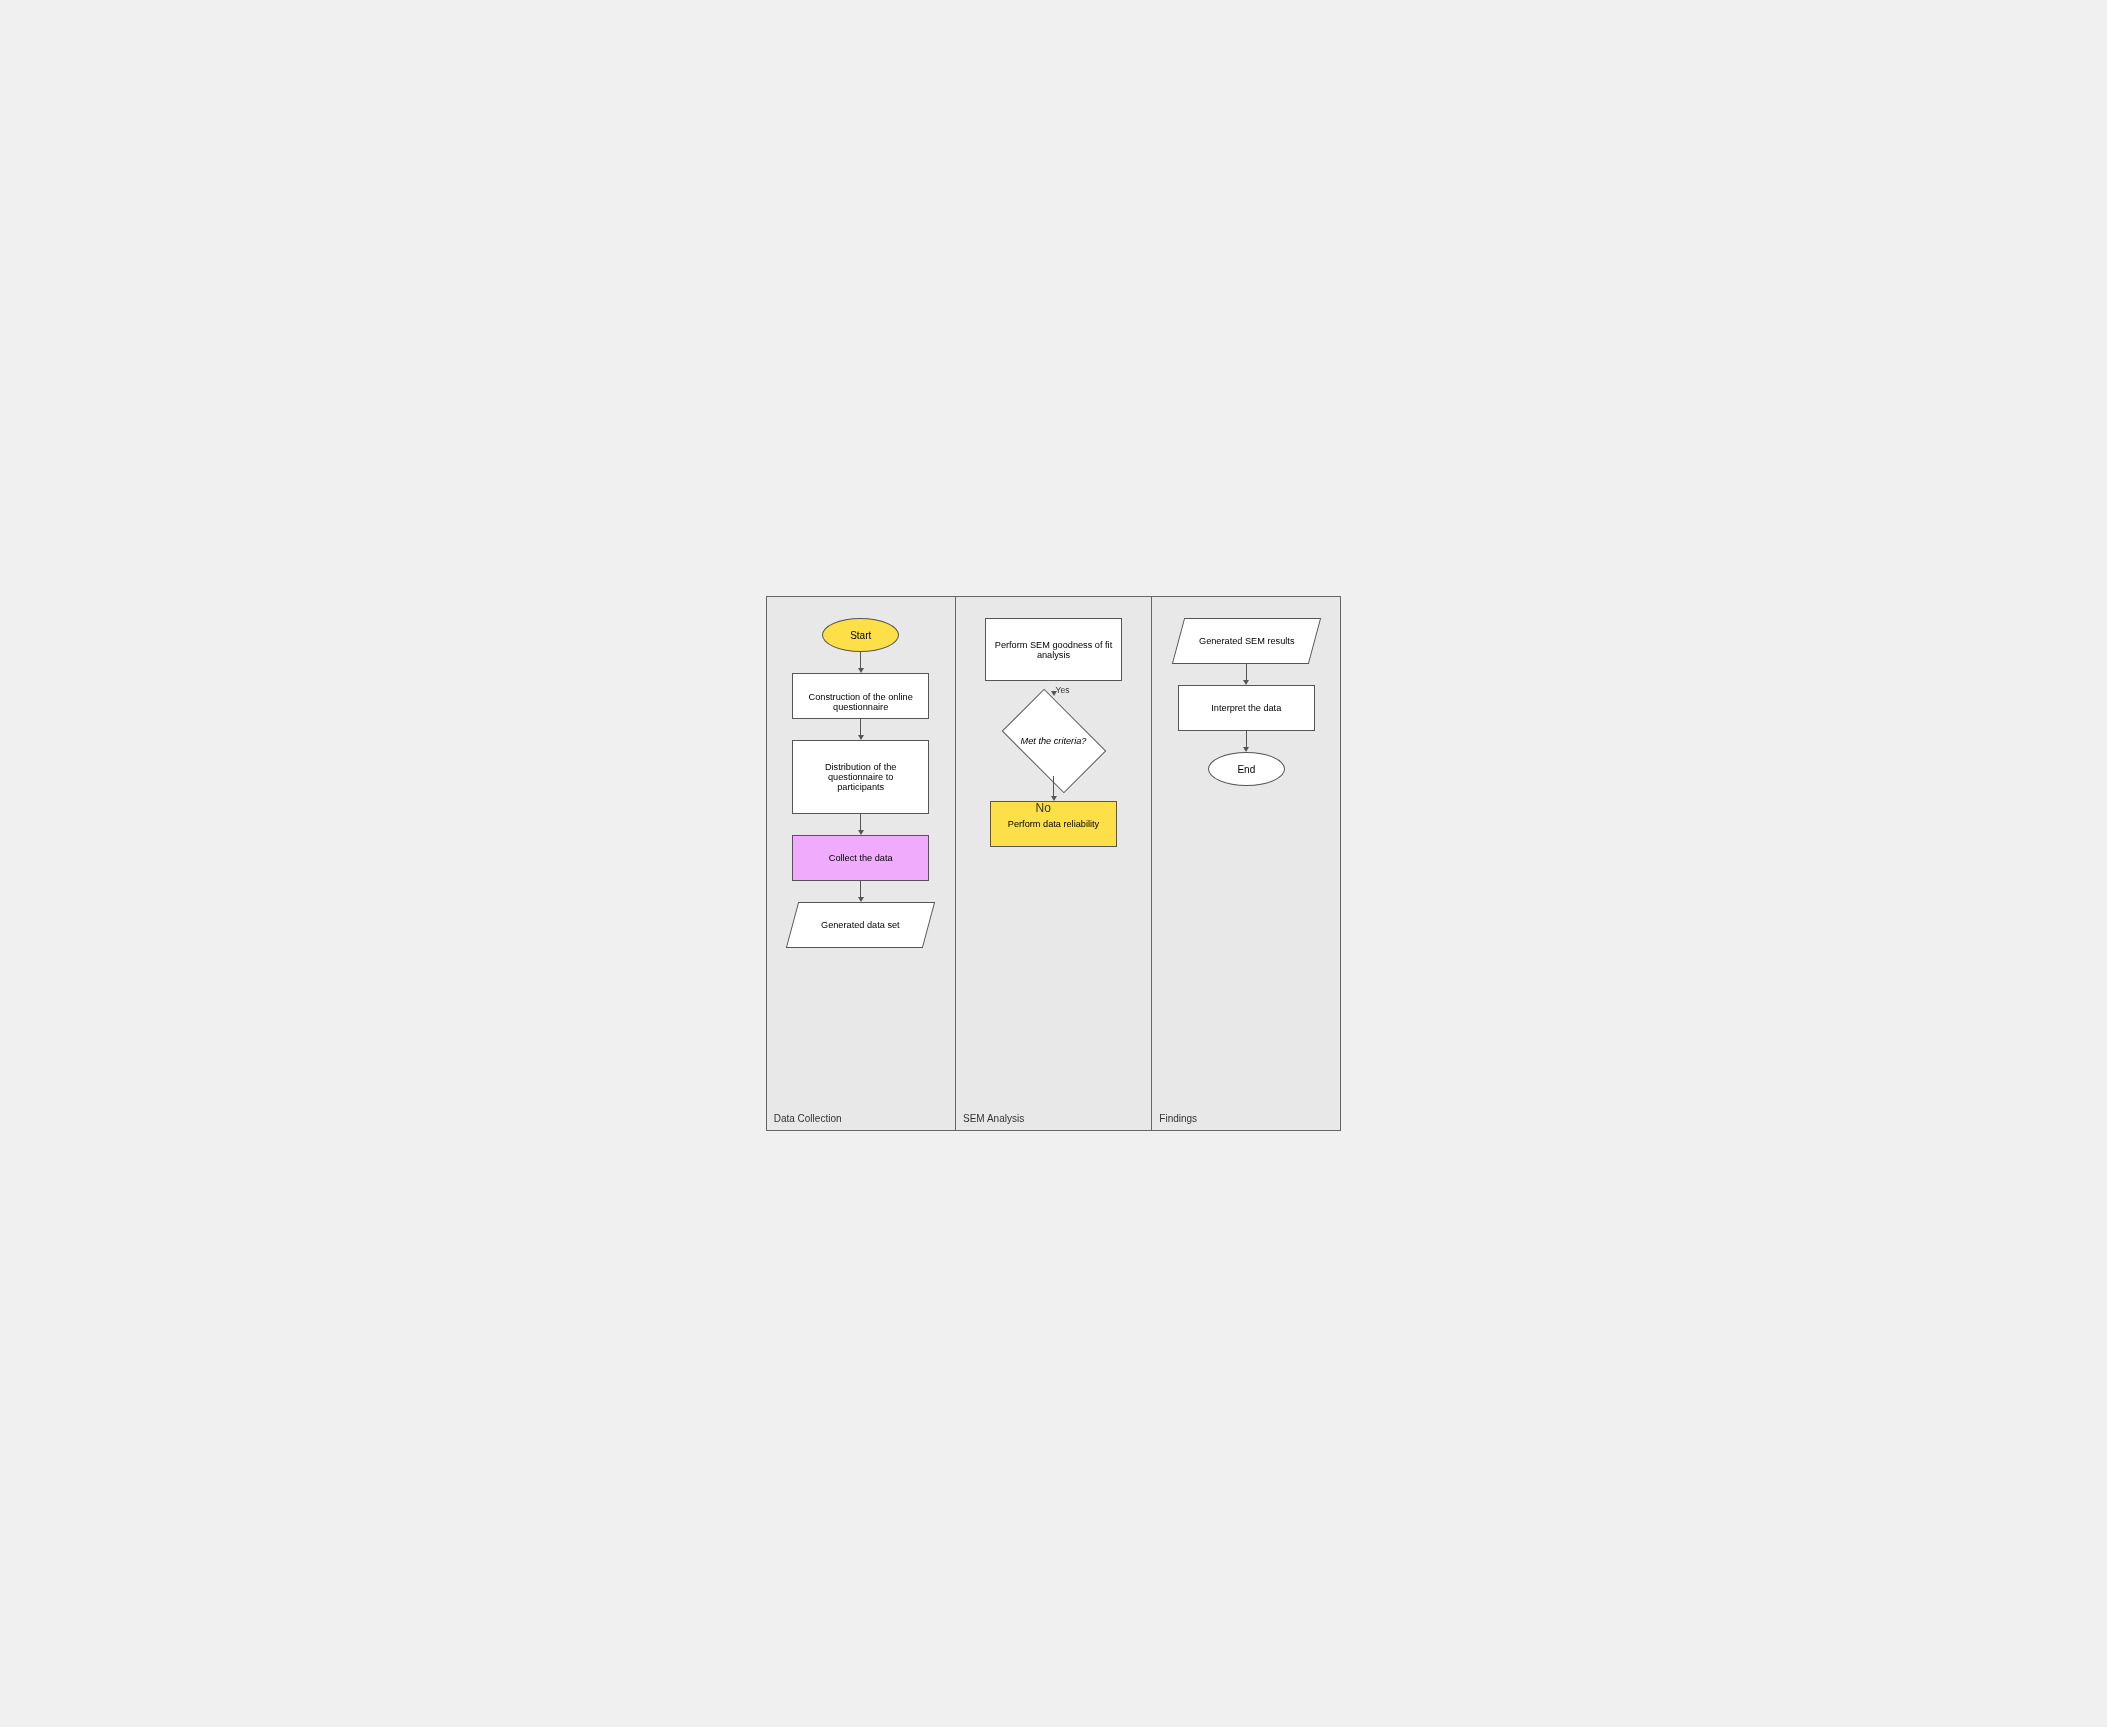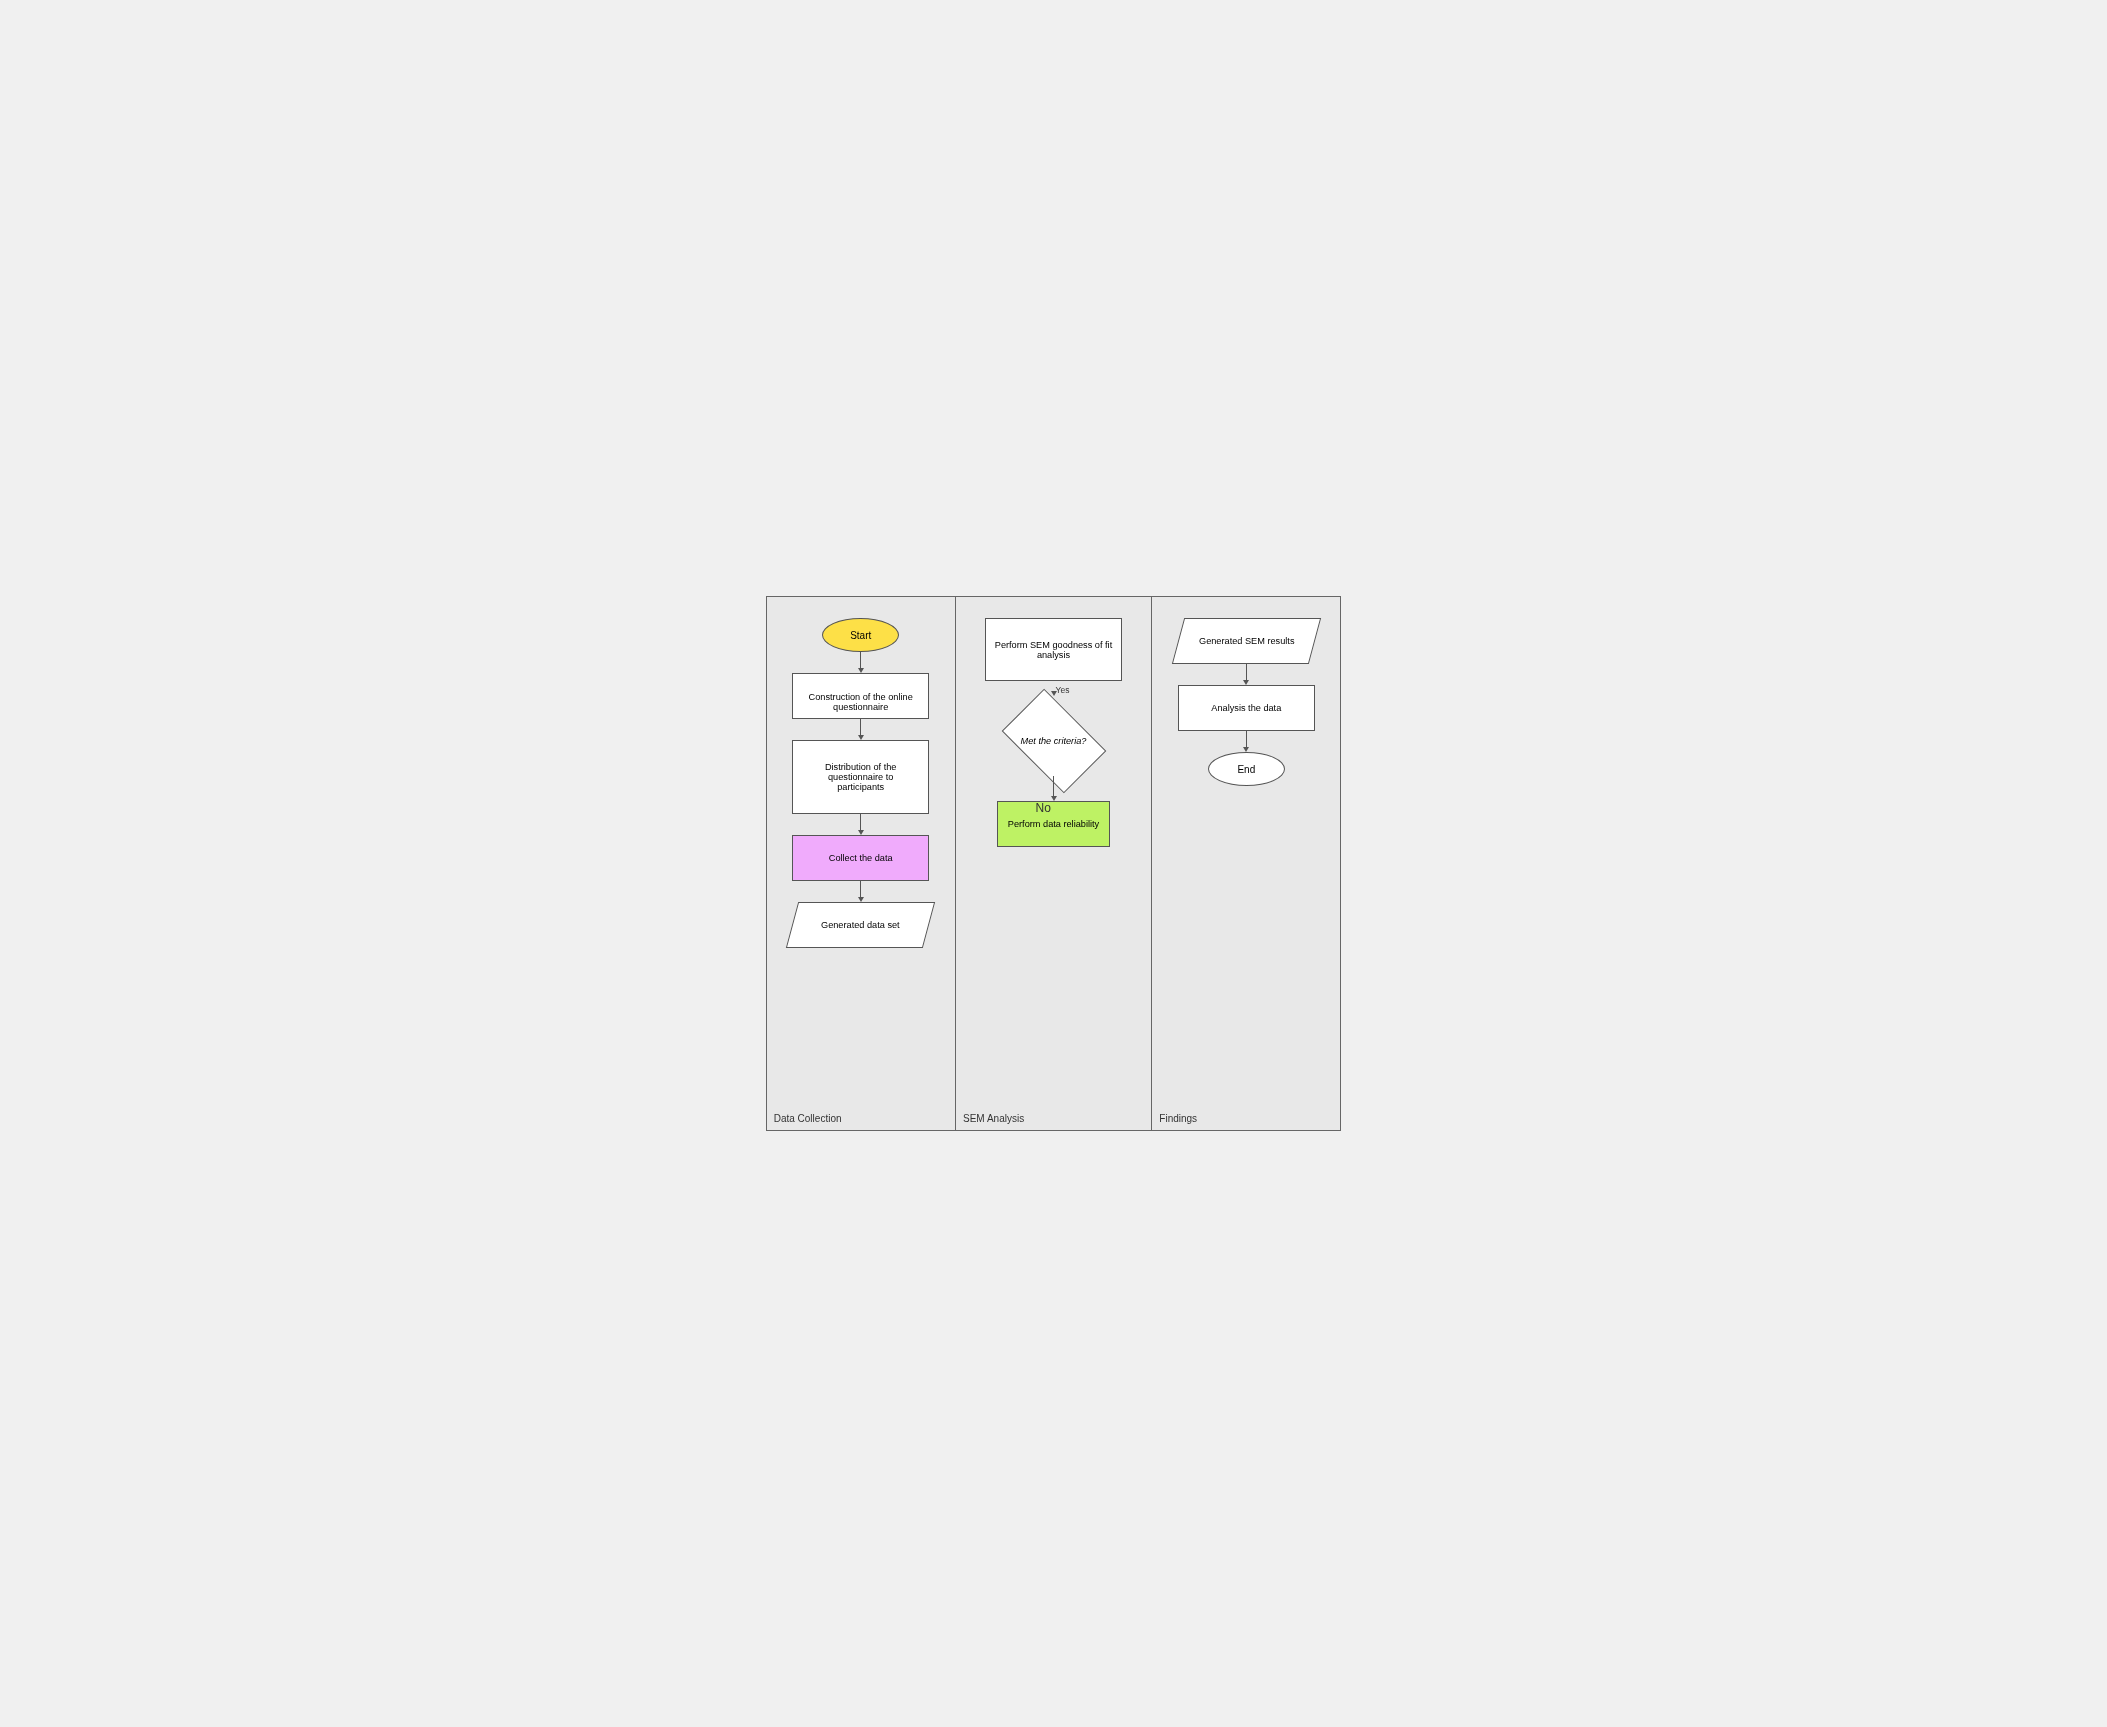--- a/index.html
+++ b/index.html
@@ -136,7 +136,7 @@
 
       <div id="interpret-node">
         <div style="border:1.1px solid #555;background:white;width:137px;min-height:46px;display:flex;align-items:center;justify-content:center;font-size:9.2px;text-align:center;padding:5.6px;">
-          <span>Analysis the data</span>
+          <span>Interpret the data</span>
         </div>
       </div>
 

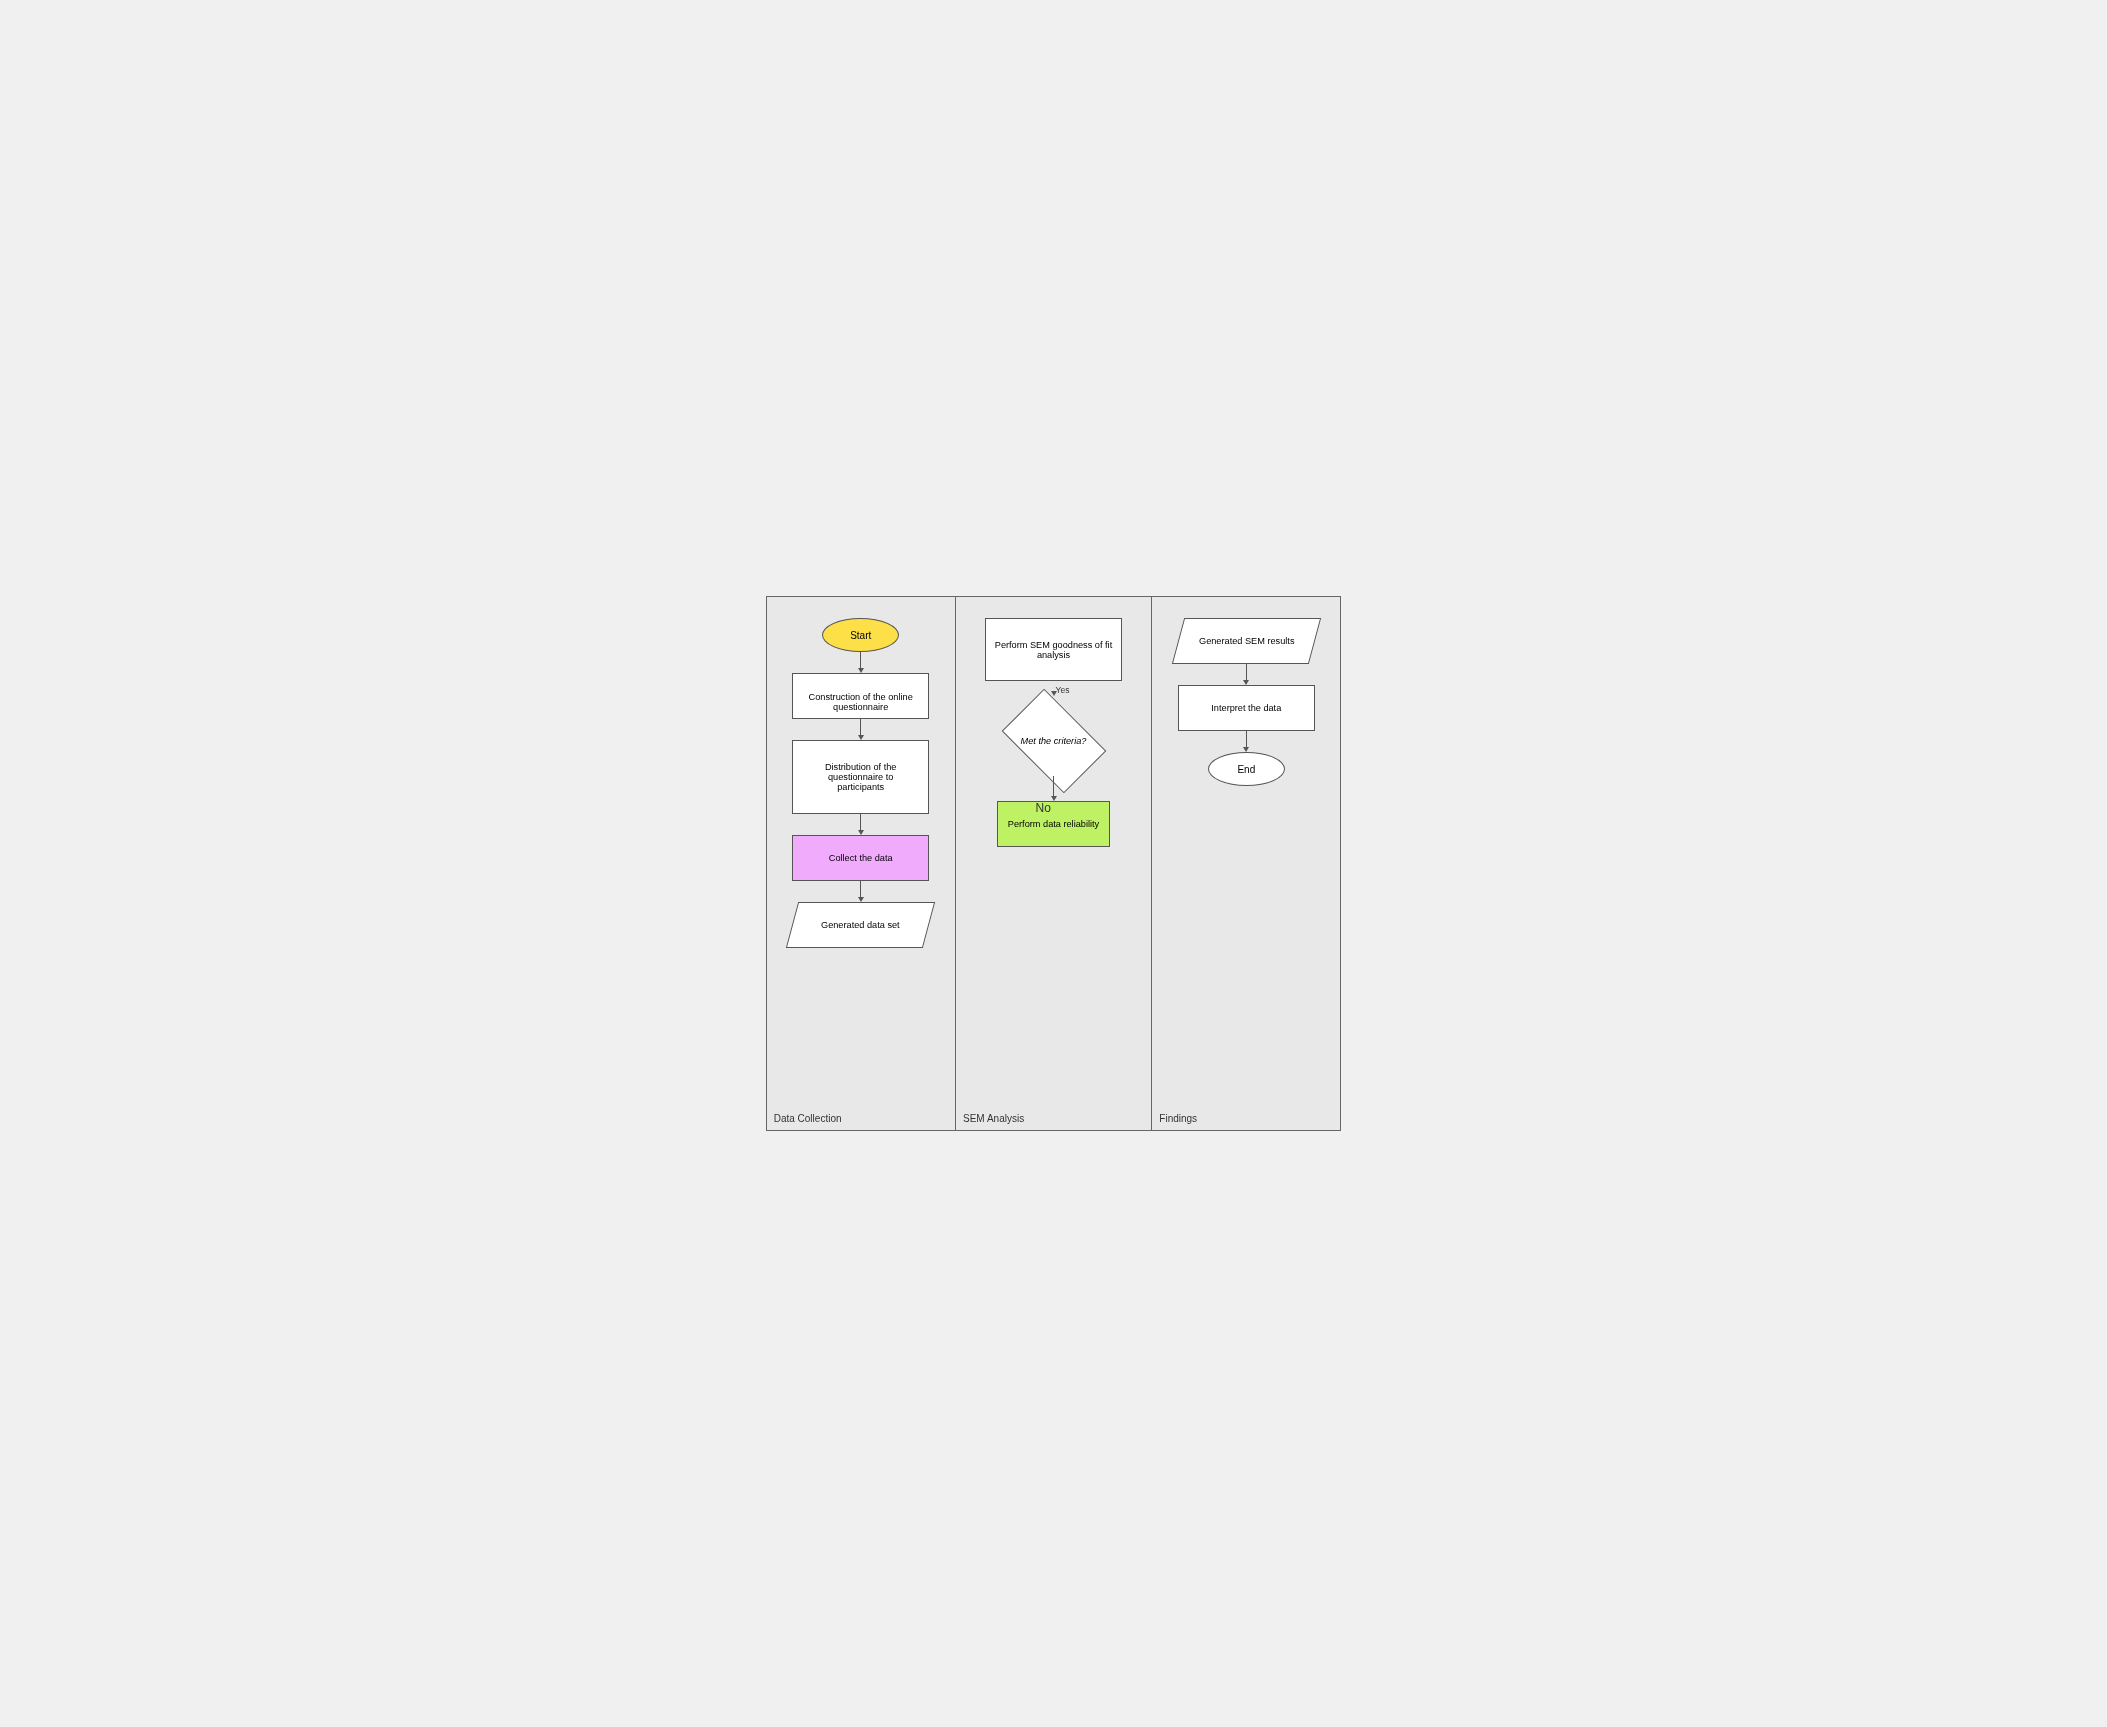--- a/index.html
+++ b/index.html
@@ -111,7 +111,7 @@
       </div>
 
       <div id="data-reliability-node">
-        <div style="border:1.1px solid #555;background:#bef264;width:113px;min-height:46px;display:flex;align-items:center;justify-content:center;font-size:9.2px;text-align:center;padding:5.6px;">
+        <div style="border:1.1px solid #555;background:#fde047;width:127px;min-height:46px;display:flex;align-items:center;justify-content:center;font-size:9.2px;text-align:center;padding:5.6px;">
           <span>Perform data reliability</span>
         </div>
       </div>

